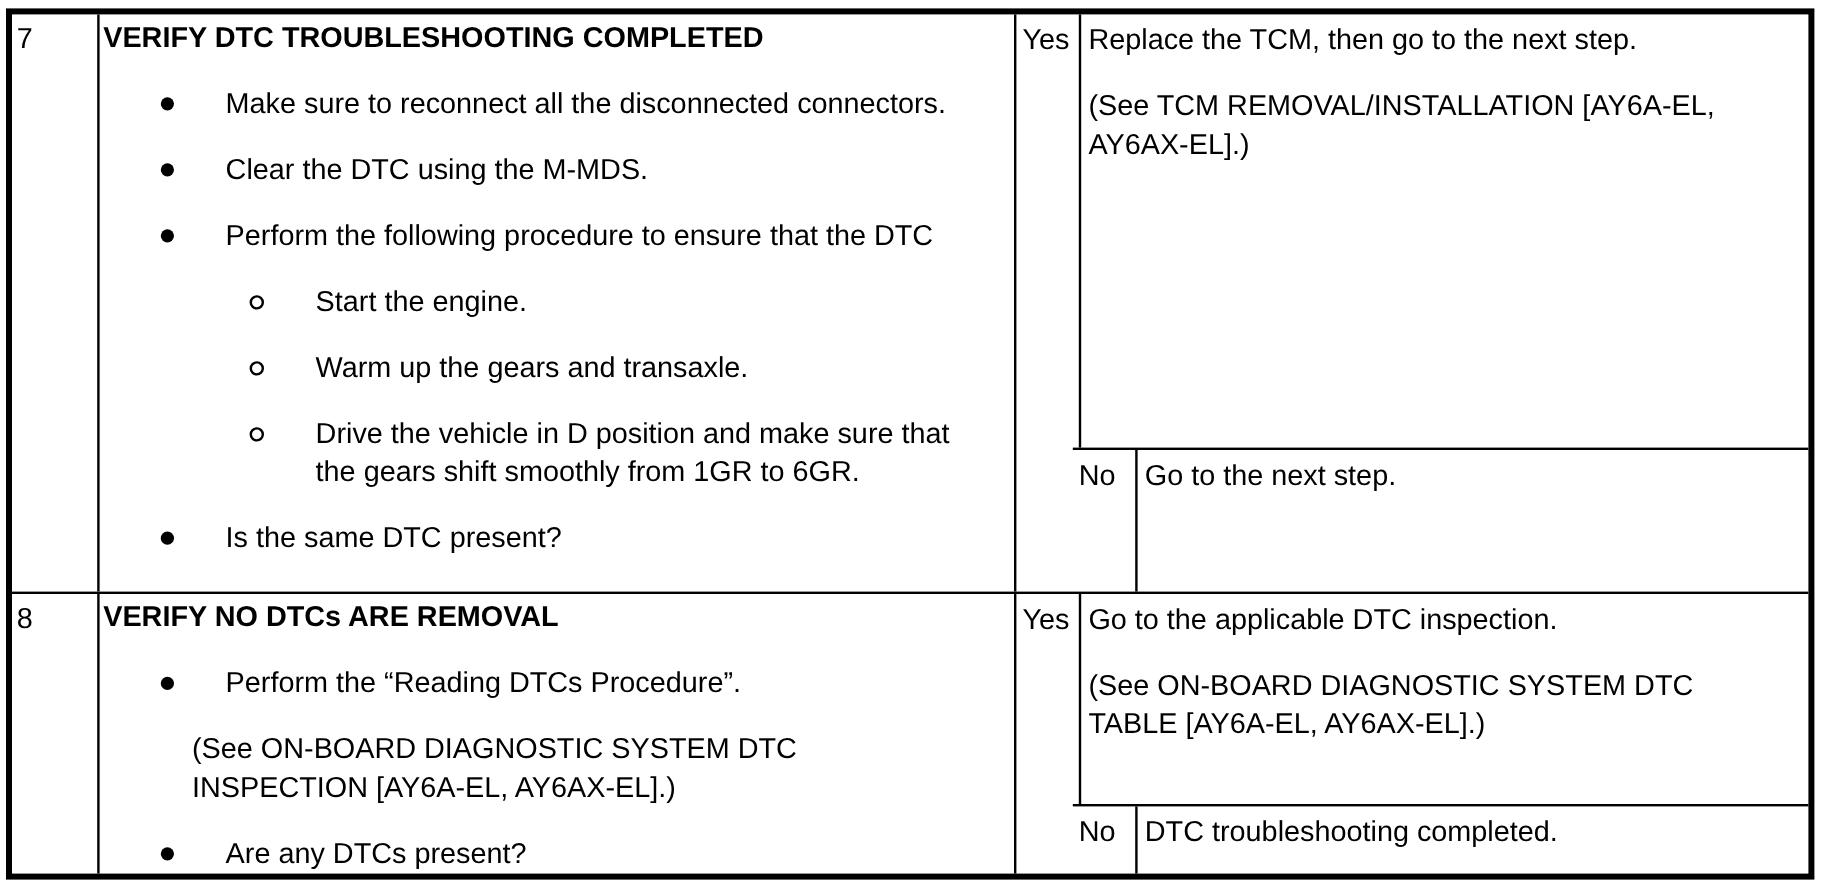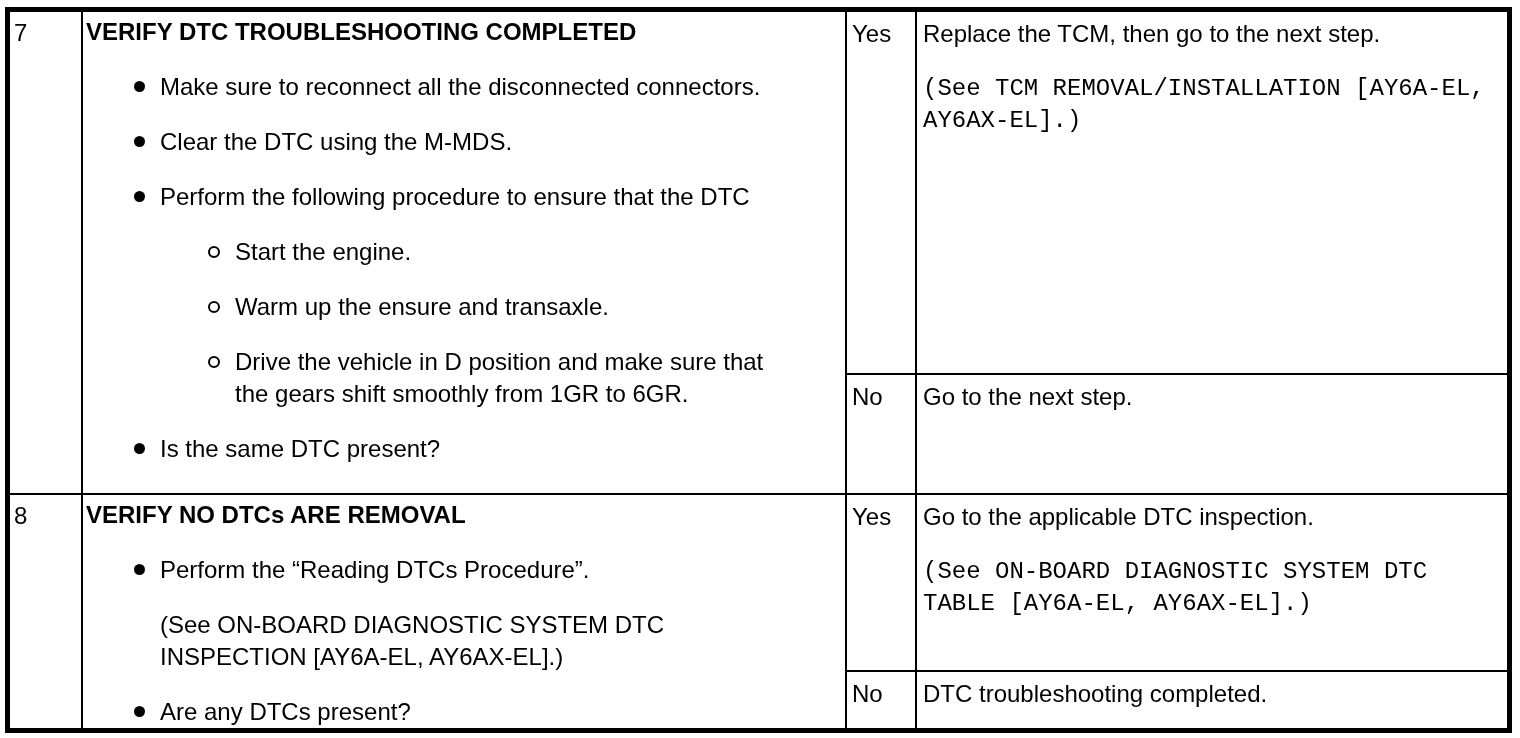--- a/index.html
+++ b/index.html
@@ -25,7 +25,7 @@
   .subrow.yes8 { height:175px; }
   .subrow.no   { flex:1; border-top:2px solid #000; }
 
-  .yn  { width:68px; box-sizing:border-box; padding:6px 0 0 5px; line-height:32px; }
+  .yn  { width:52px; box-sizing:border-box; padding:6px 0 0 5px; line-height:32px; }
   .res { flex:1; border-left:2px solid #000; box-sizing:border-box;
          padding:6px 14px 0 6px; overflow:hidden; }
 

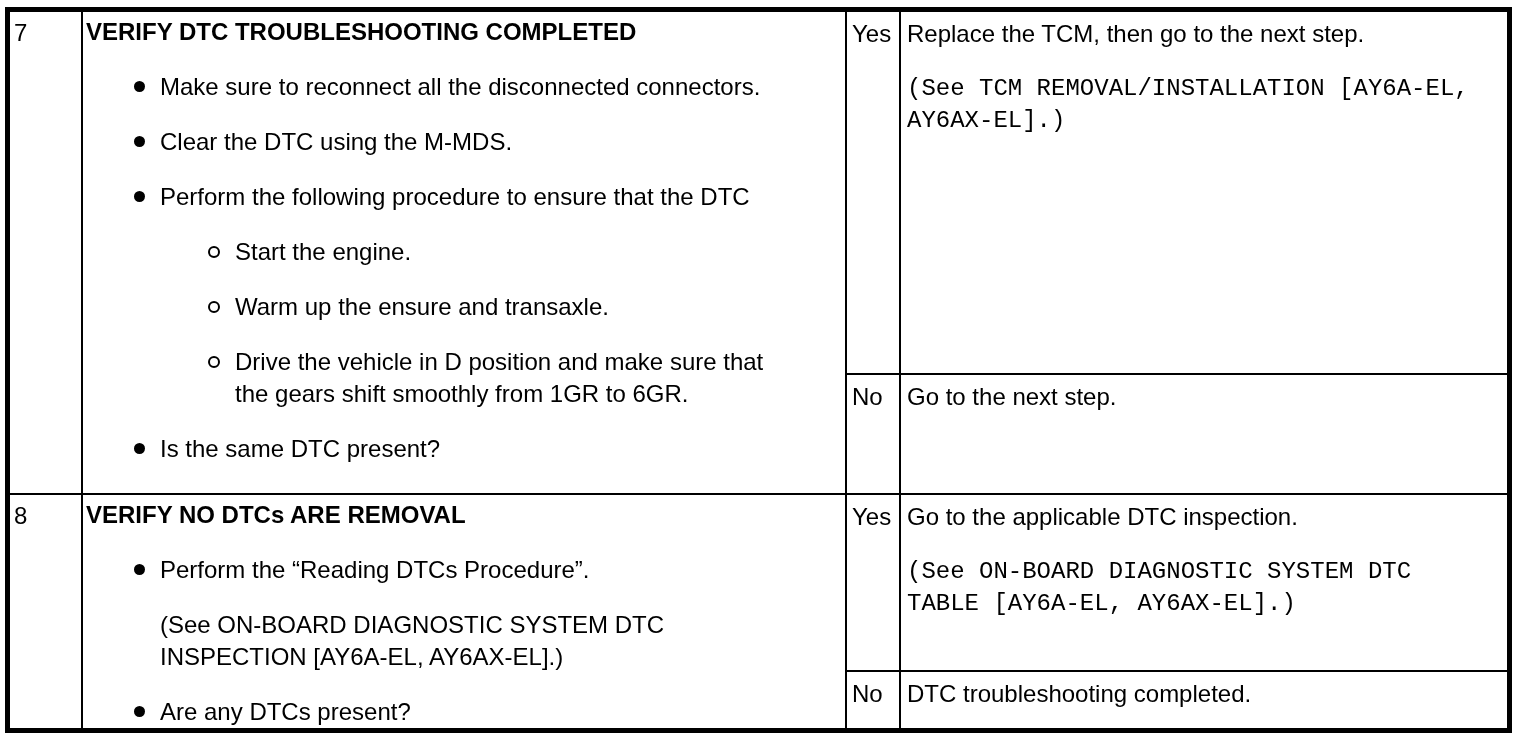--- a/index.html
+++ b/index.html
@@ -31,7 +31,7 @@
 
   .title { padding-left:3px; line-height:32px; font-weight:bold; white-space:nowrap; }
 
-  .item { display:flex; margin-top:23px; }
+  .item { display:flex; margin-top:23px;gap:28px; }
   .item .dot  { flex:none; width:11px; height:11px; margin:10px 0 0 51px;
                 background:#000; border-radius:50%; }
   .item .ring { flex:none; width:12px; height:12px; margin:10px 0 0 125px;

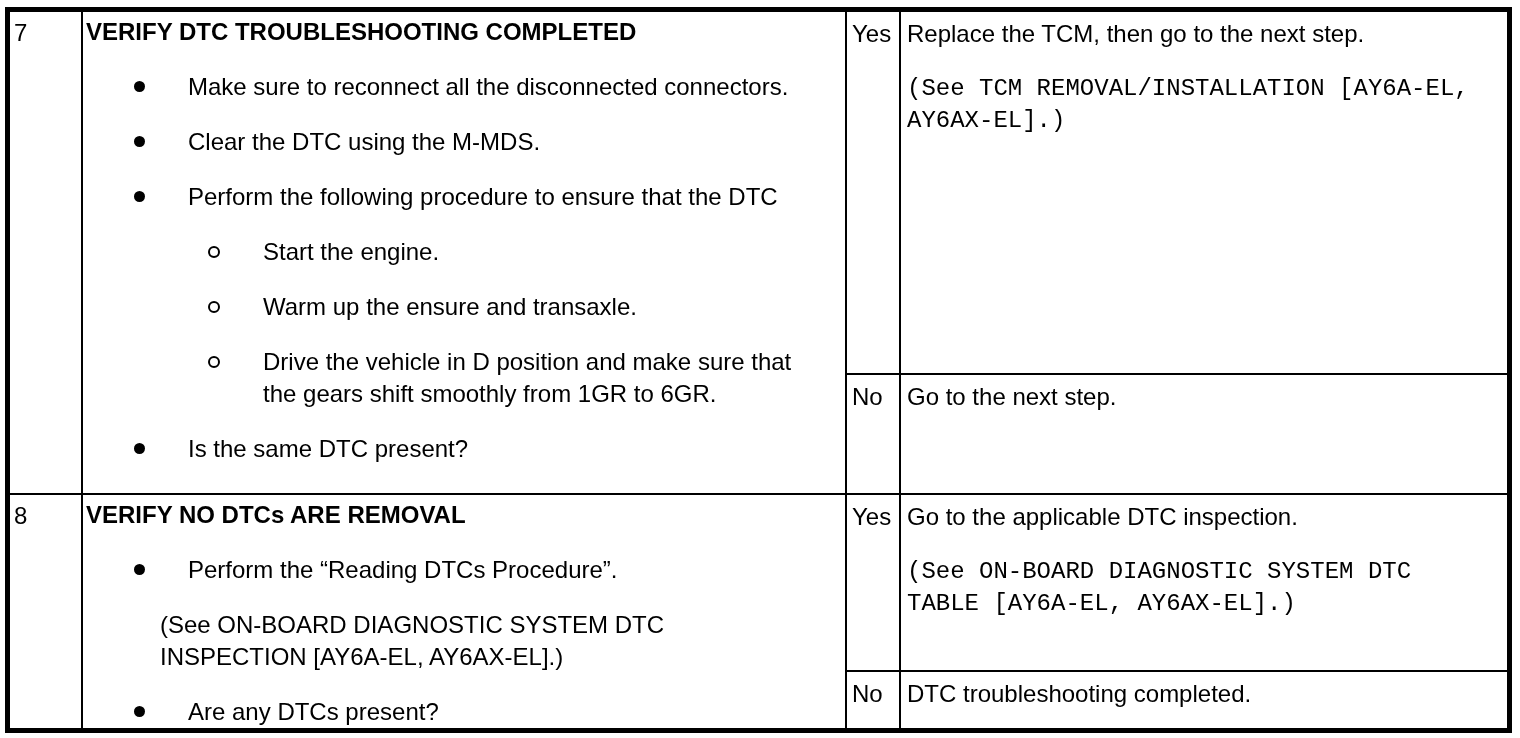--- a/index.html
+++ b/index.html
@@ -41,7 +41,7 @@
   .txt div { white-space:nowrap; }
 
   .para { line-height:32px; }
-  .para + .para { margin-top:23px;font-family:Liberation Mono, monospace; }
+  .para + .para { margin-top:23px; }
   .para div { white-space:nowrap; }
 </style>
 </head>

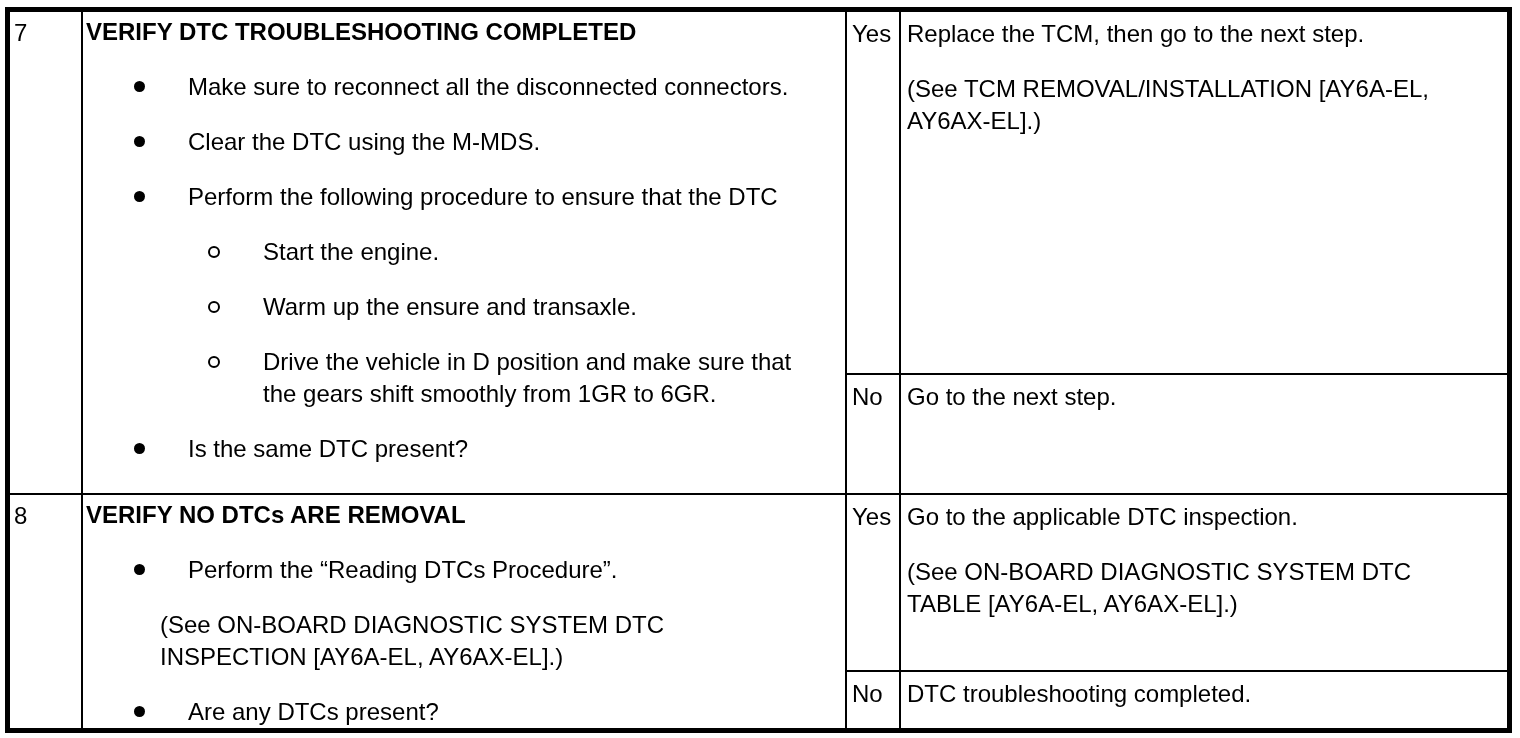--- a/index.html
+++ b/index.html
@@ -86,7 +86,7 @@
       <div class="item">
         <span class="ring"></span>
         <div class="txt">
-          <div>Warm up the ensure and transaxle.</div>
+          <div>Warm up the gears and transaxle.</div>
         </div>
       </div>
 

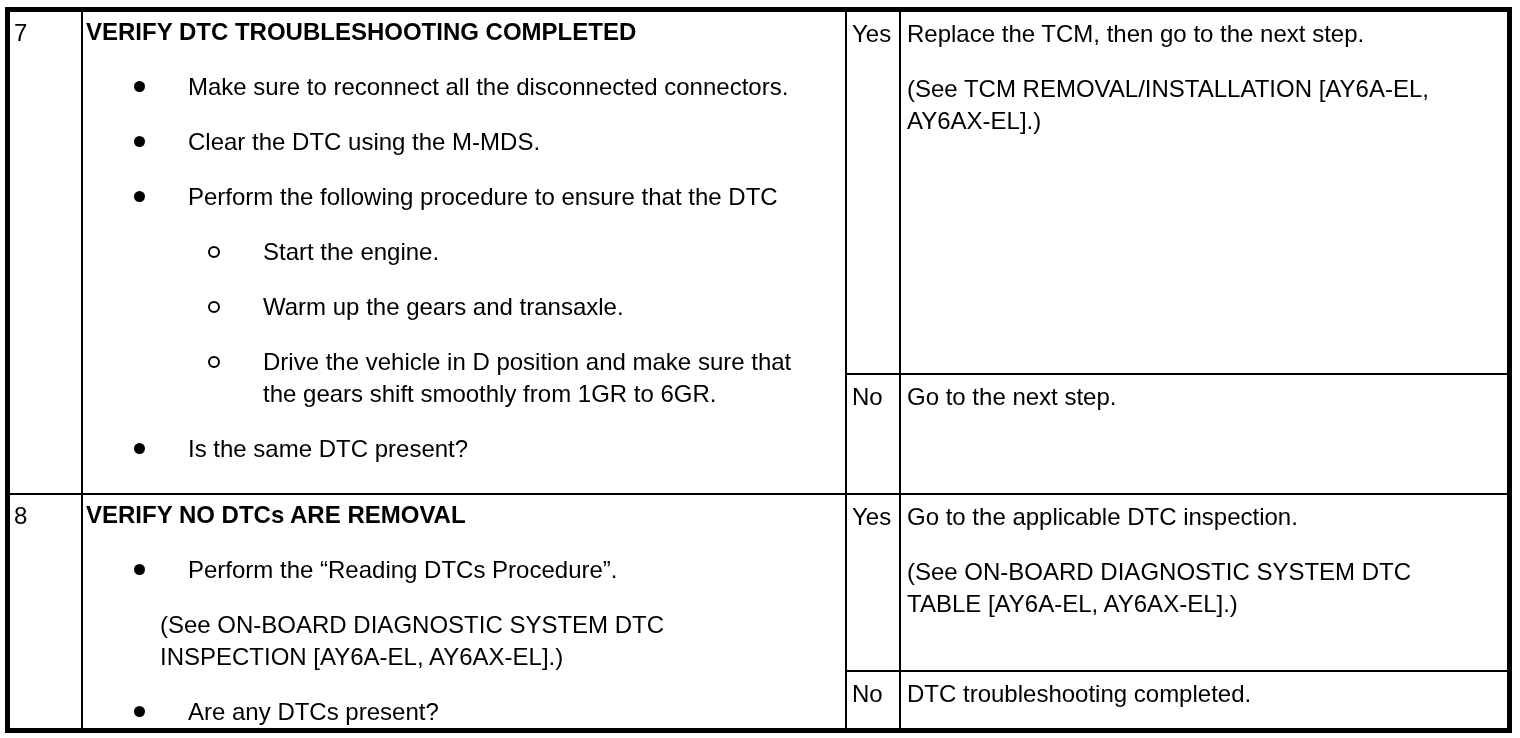--- a/index.html
+++ b/index.html
@@ -23,7 +23,7 @@
   .subrow { display:flex; align-items:stretch; }
   .subrow.yes7 { height:361px; }
   .subrow.yes8 { height:175px; }
-  .subrow.no   { flex:1; border-top:2px solid #000; }
+  .subrow.no   { flex:1; border-top:2px solid #000;margin-left:47px; }
 
   .yn  { width:52px; box-sizing:border-box; padding:6px 0 0 5px; line-height:32px; }
   .res { flex:1; border-left:2px solid #000; box-sizing:border-box;

